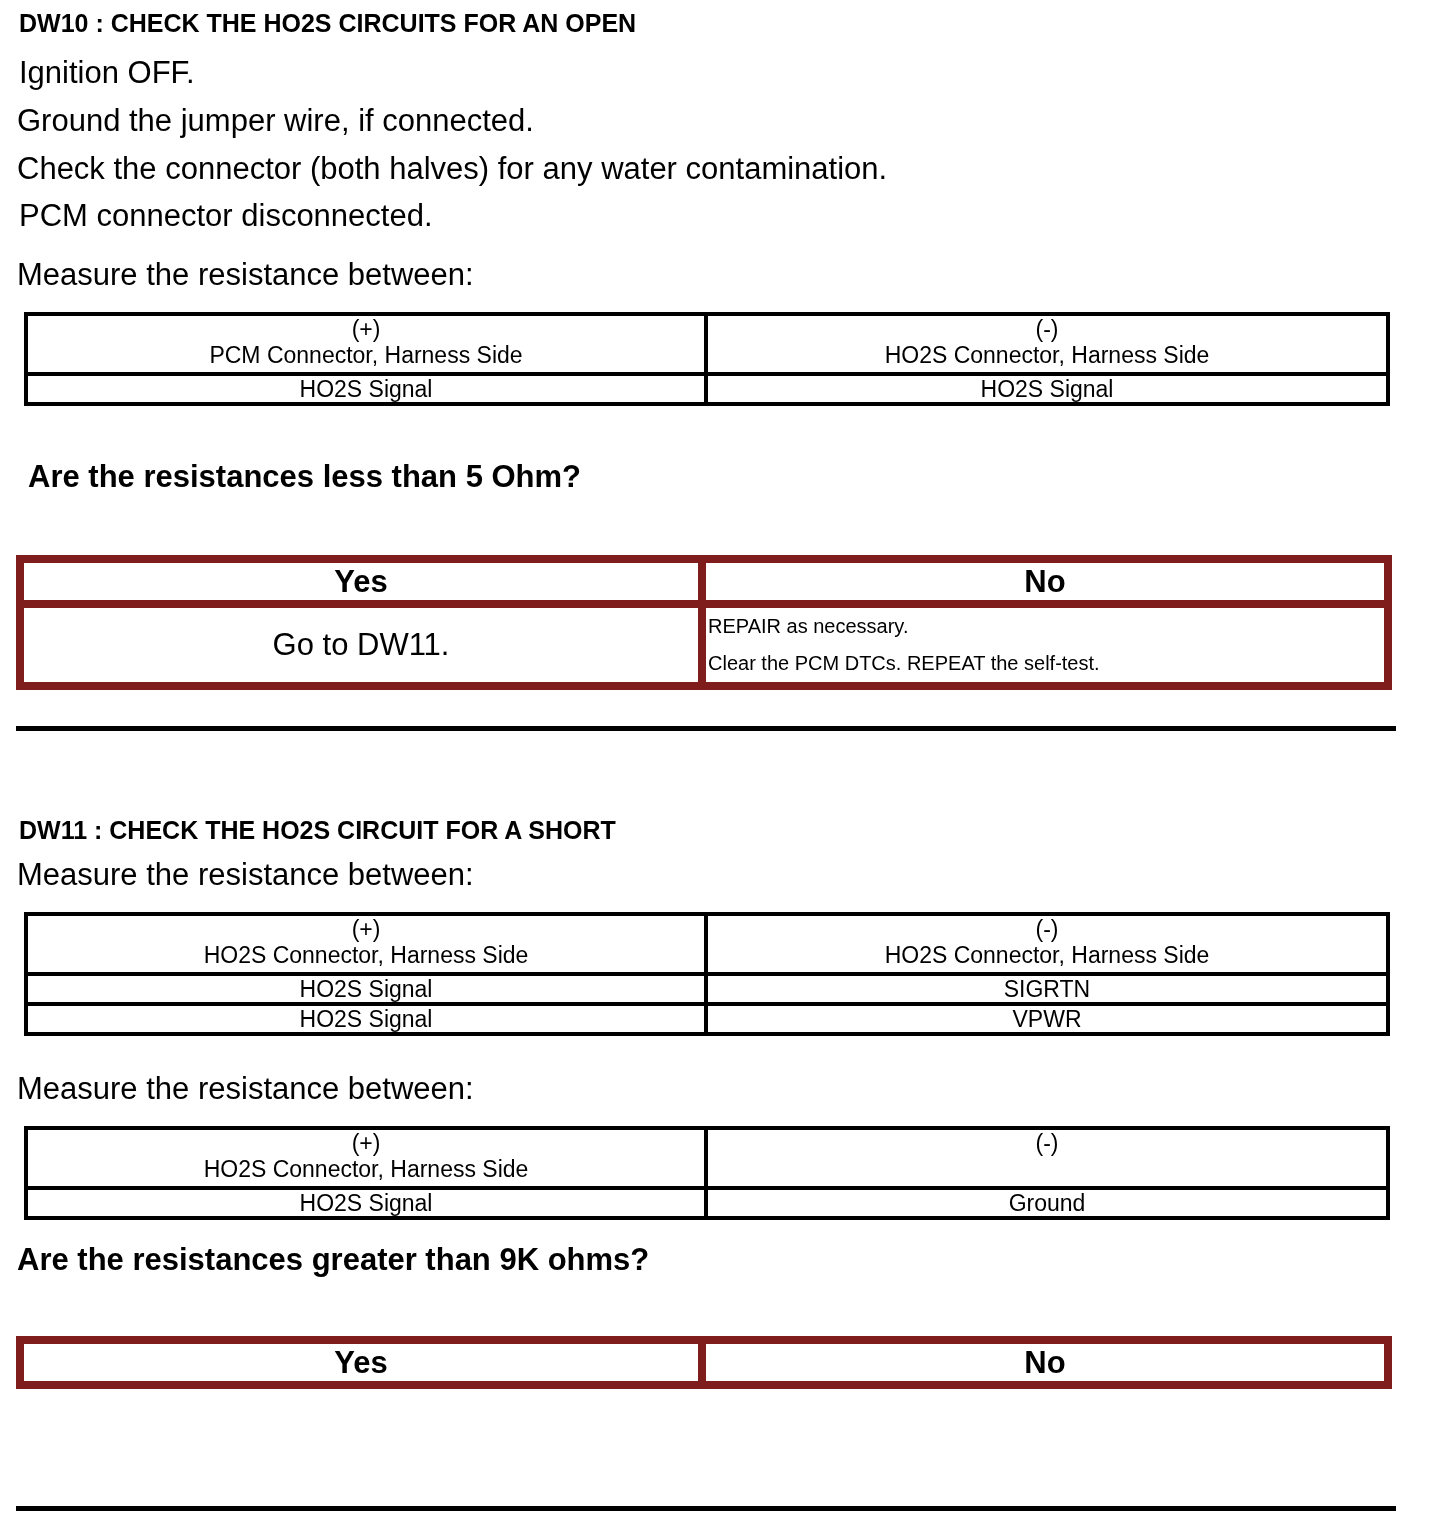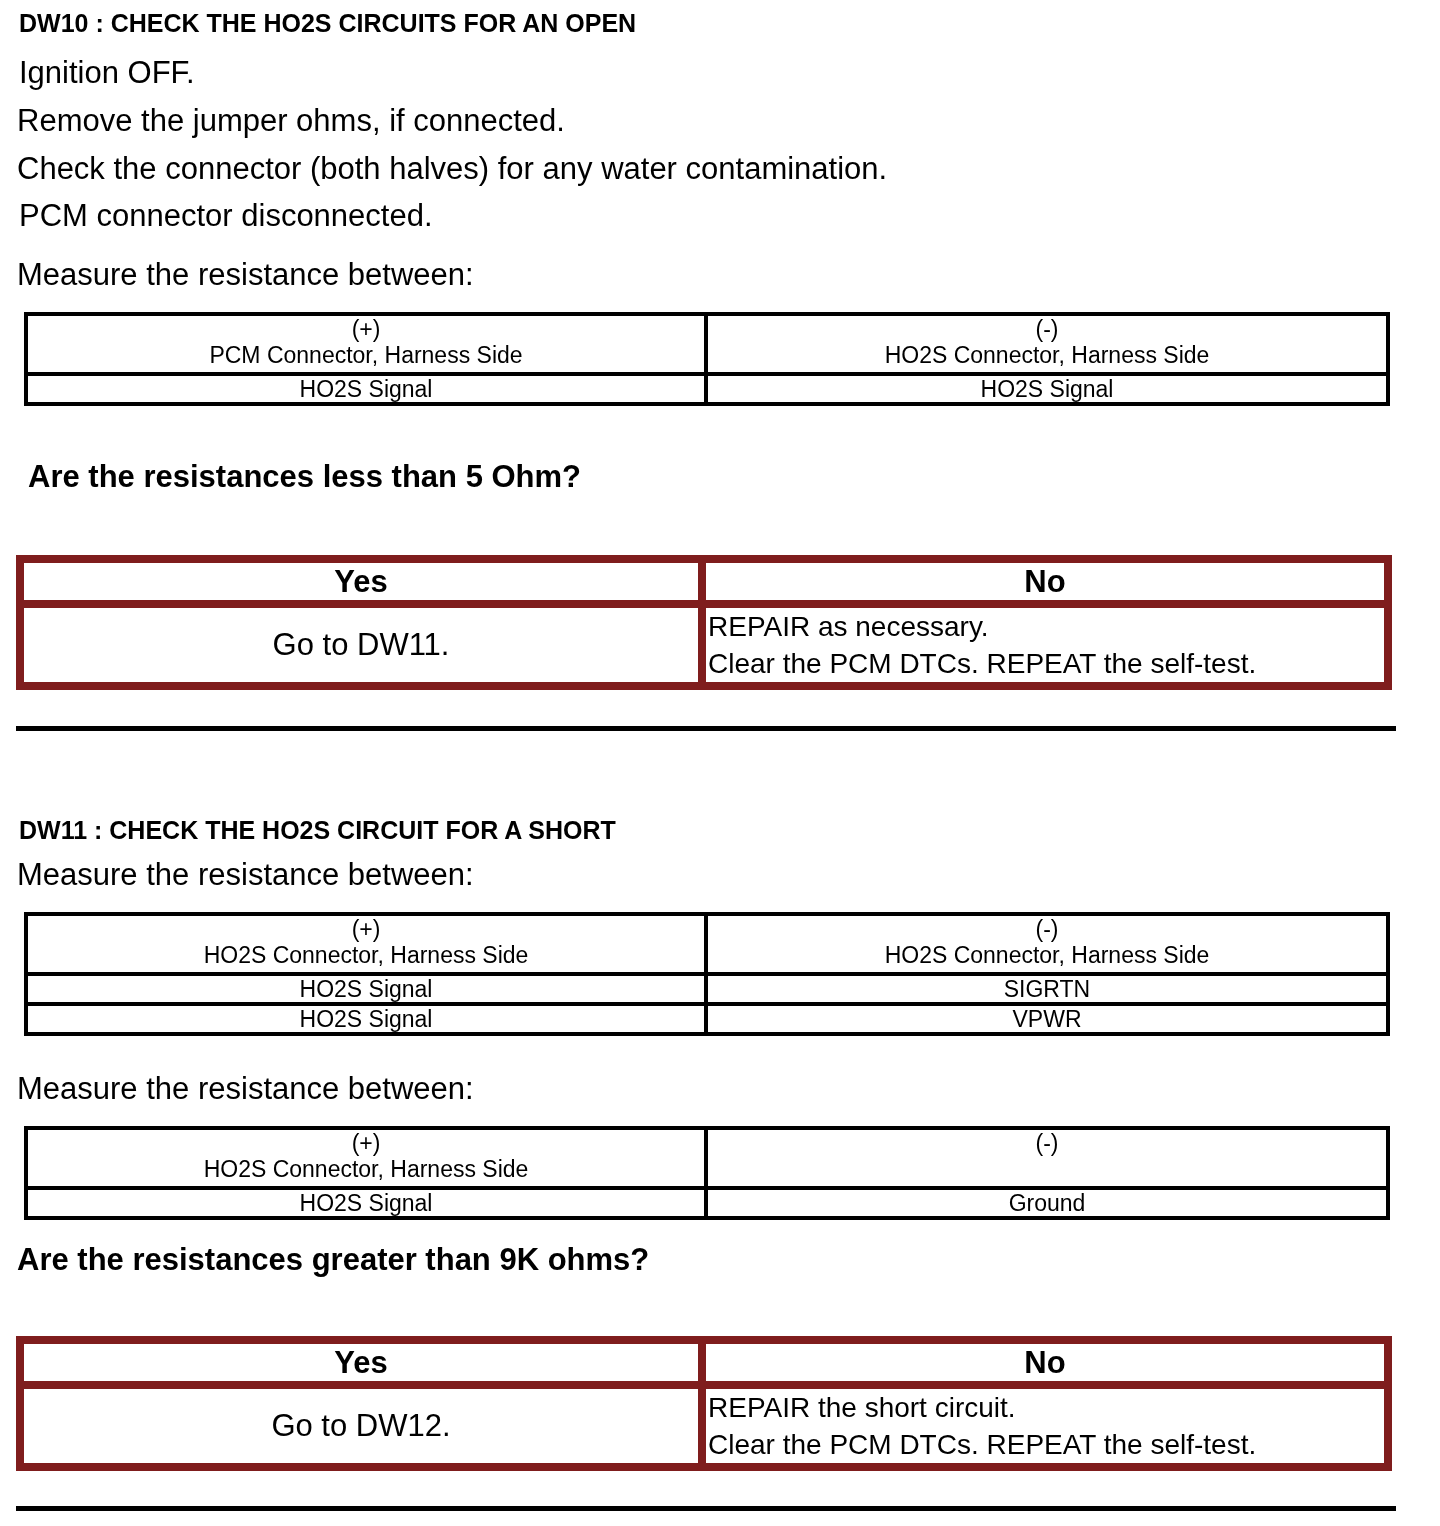--- a/index.html
+++ b/index.html
@@ -26,7 +26,7 @@
 <div class="abs heading" style="left:19px; top:9px;">DW10 : CHECK THE HO2S CIRCUITS FOR AN OPEN</div>
 
 <div class="abs step" style="left:19px; top:55px;">Ignition OFF.</div>
-<div class="abs step" style="left:17px; top:103px;">Remove the jumper ohms, if connected.</div>
+<div class="abs step" style="left:17px; top:103px;">Ground the jumper wire, if connected.</div>
 <div class="abs step" style="left:17px; top:151px;">Check the connector (both halves) for any water contamination.</div>
 <div class="abs step" style="left:19px; top:198px;">PCM connector disconnected.</div>
 

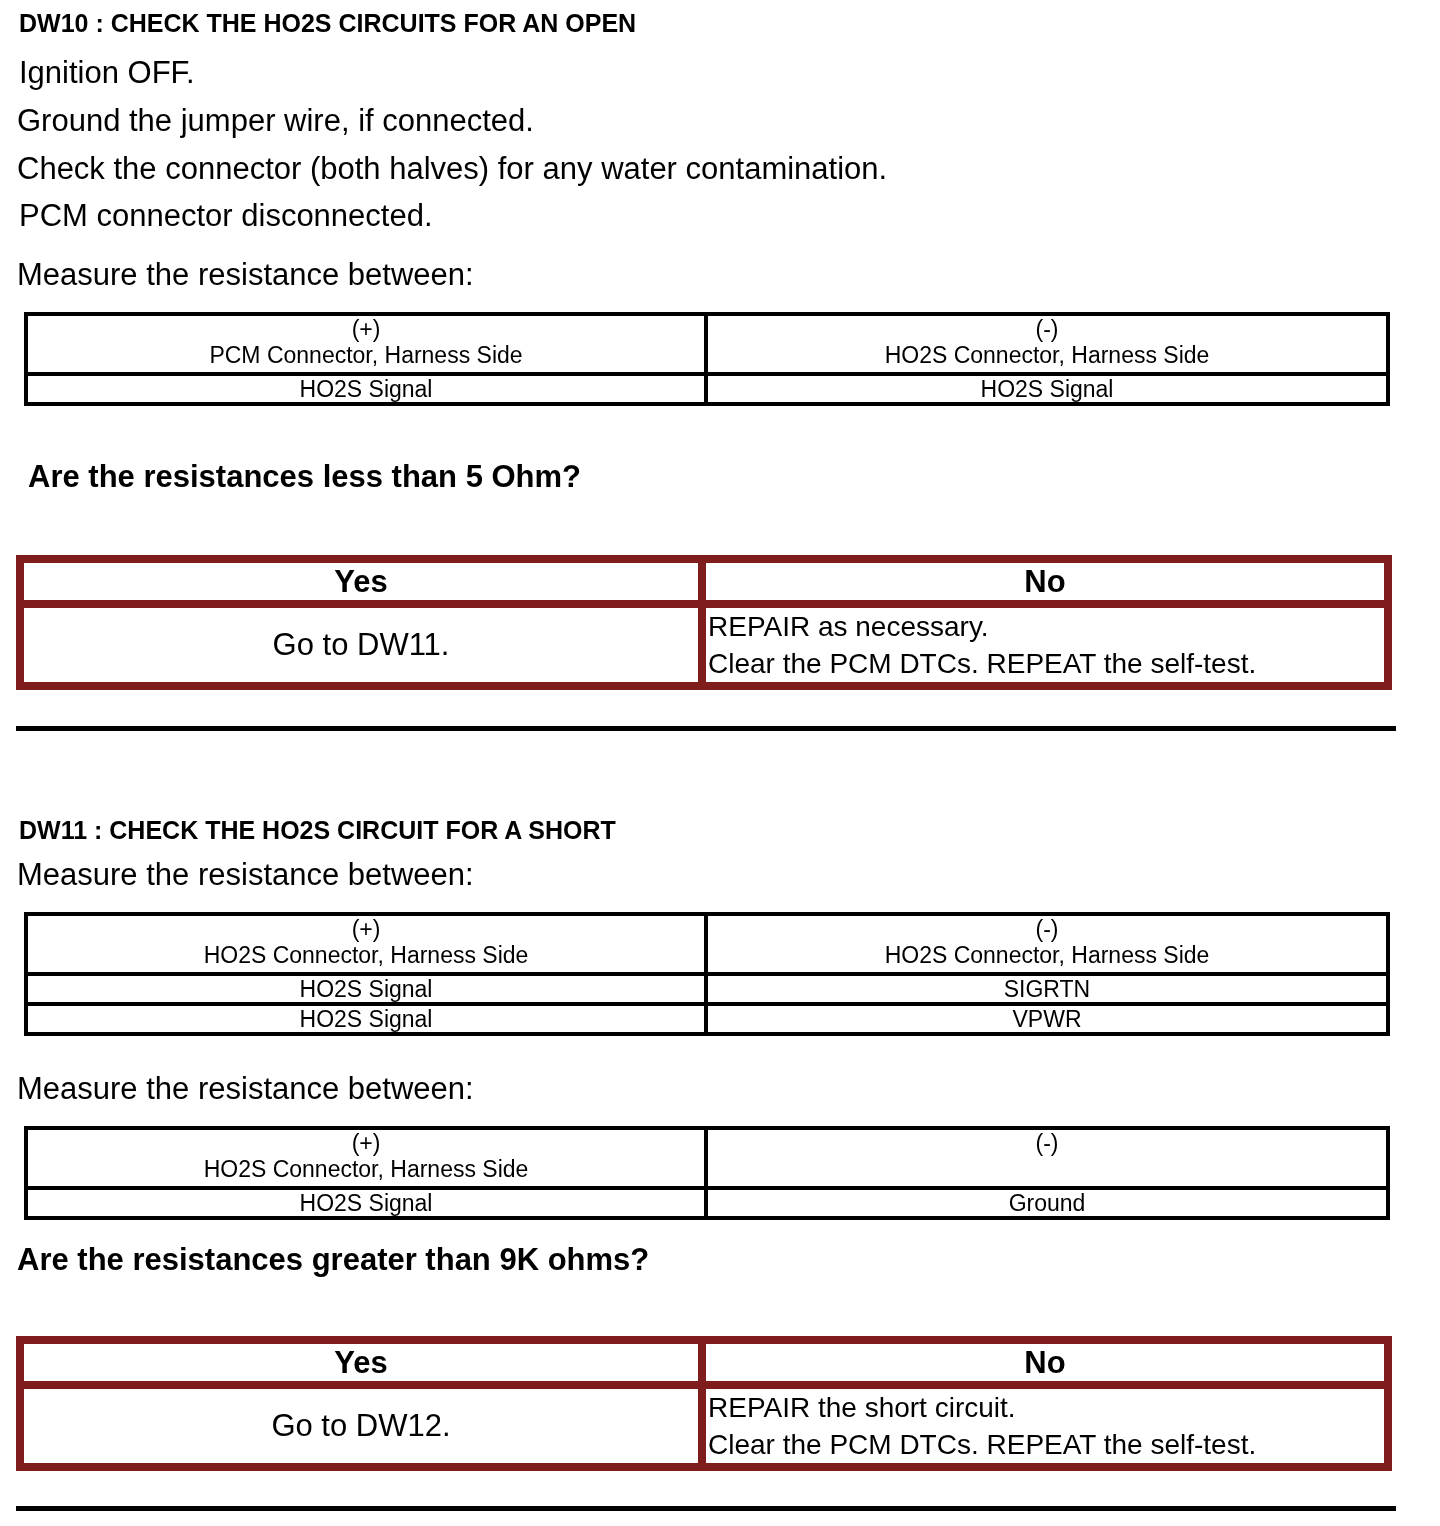--- a/index.html
+++ b/index.html
@@ -16,7 +16,7 @@
   table.yn td { border: 8px solid #7f1d1d; padding: 0; }
   table.yn td.hdr { text-align: center; font-size: 31px; font-weight: bold; height: 37px; line-height: 37px; }
   table.yn td.yes { text-align: center; font-size: 31px; vertical-align: middle; }
-  table.yn td.no { text-align: left; font-size: 28px; line-height: 37px; vertical-align: middle; padding-left: 2px; }
+  table.yn td.no { text-align: left; font-size: 20px; line-height: 37px; vertical-align: middle; padding-left: 2px; }
   .rule { position: absolute; left: 16px; width: 1380px; height: 5px; background: #000; }
   .line { display: block; }
 </style>

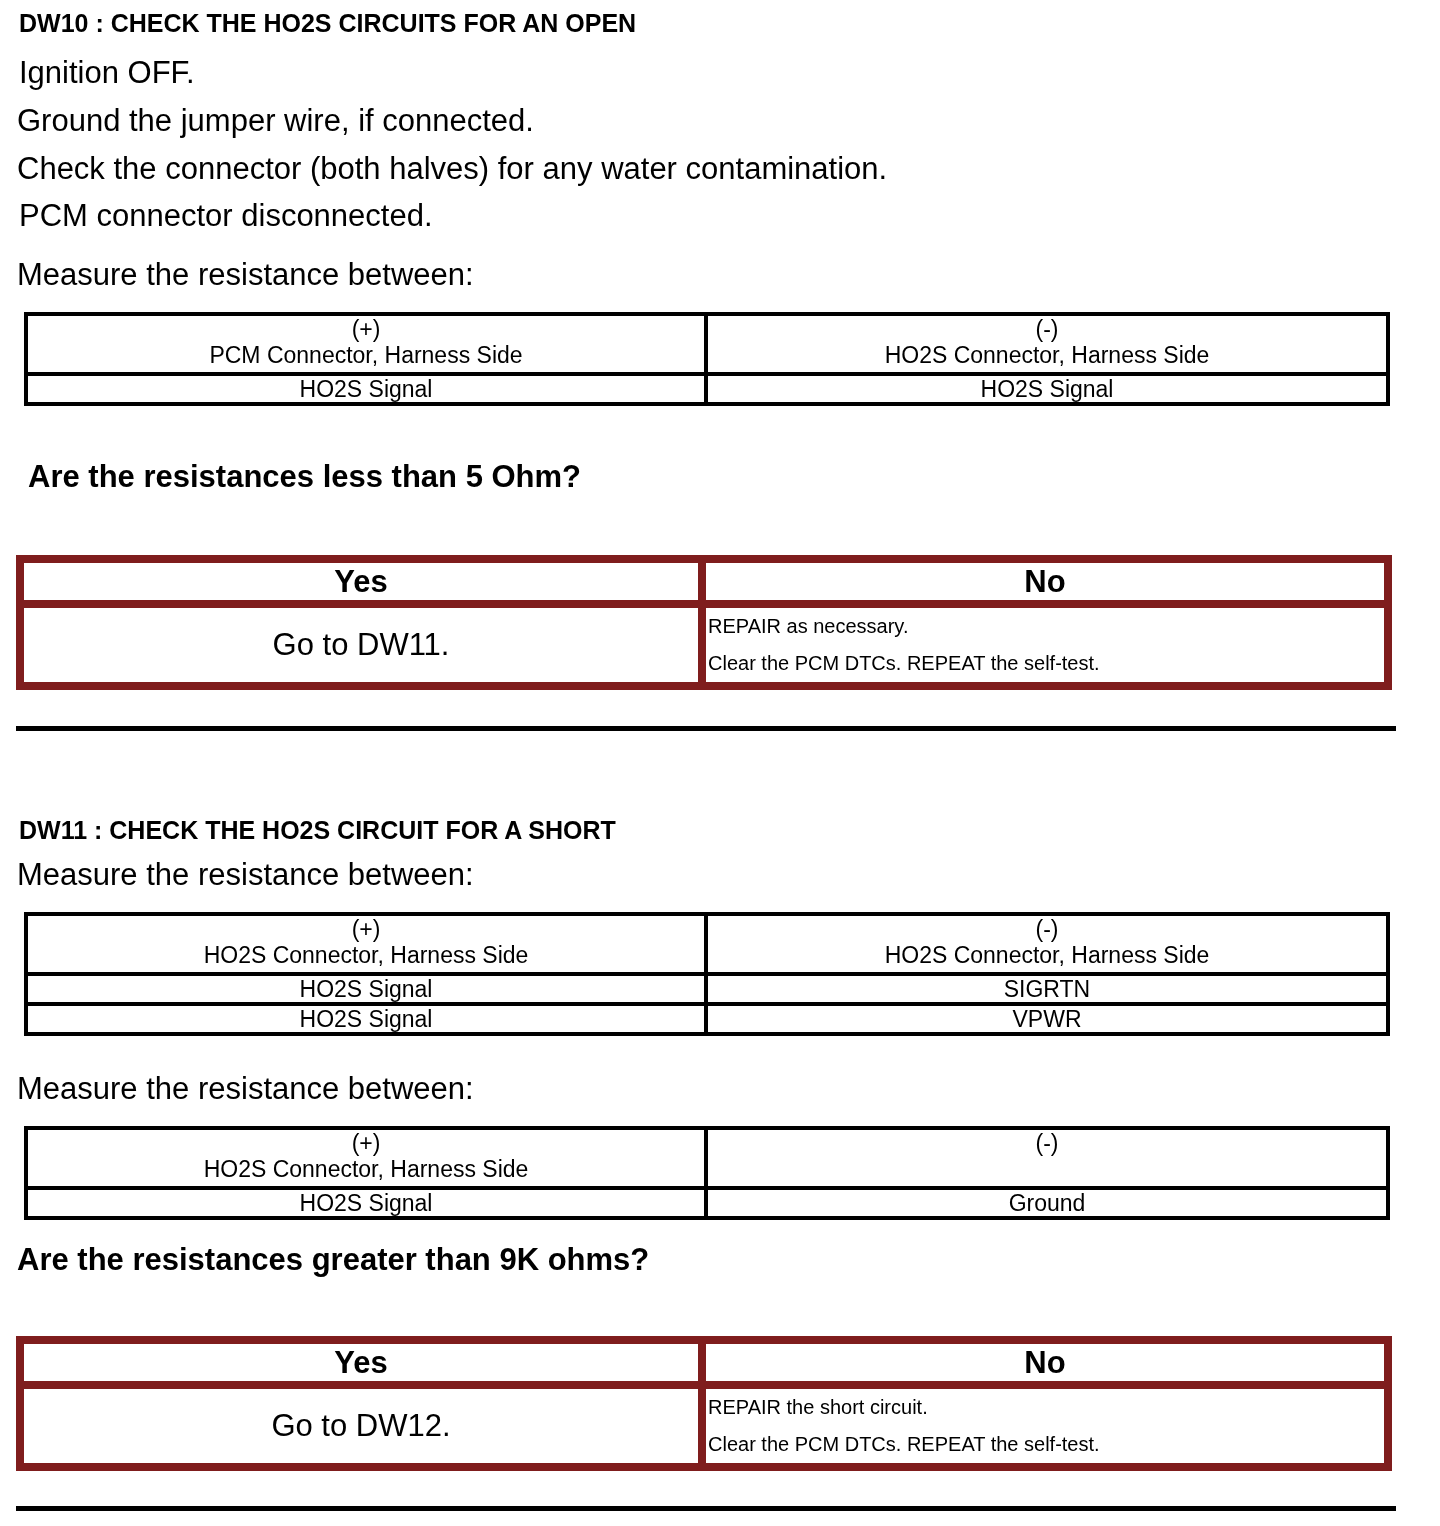--- a/index.html
+++ b/index.html
@@ -147,13 +147,6 @@
     <td class="hdr">Yes</td>
     <td class="hdr">No</td>
   </tr>
-  <tr style="height:78px;">
-    <td class="yes">Go to DW12.</td>
-    <td class="no">
-      <span class="line">REPAIR the short circuit.</span>
-      <span class="line">Clear the PCM DTCs. REPEAT the self-test.</span>
-    </td>
-  </tr>
 </tbody>
   </table>
 

